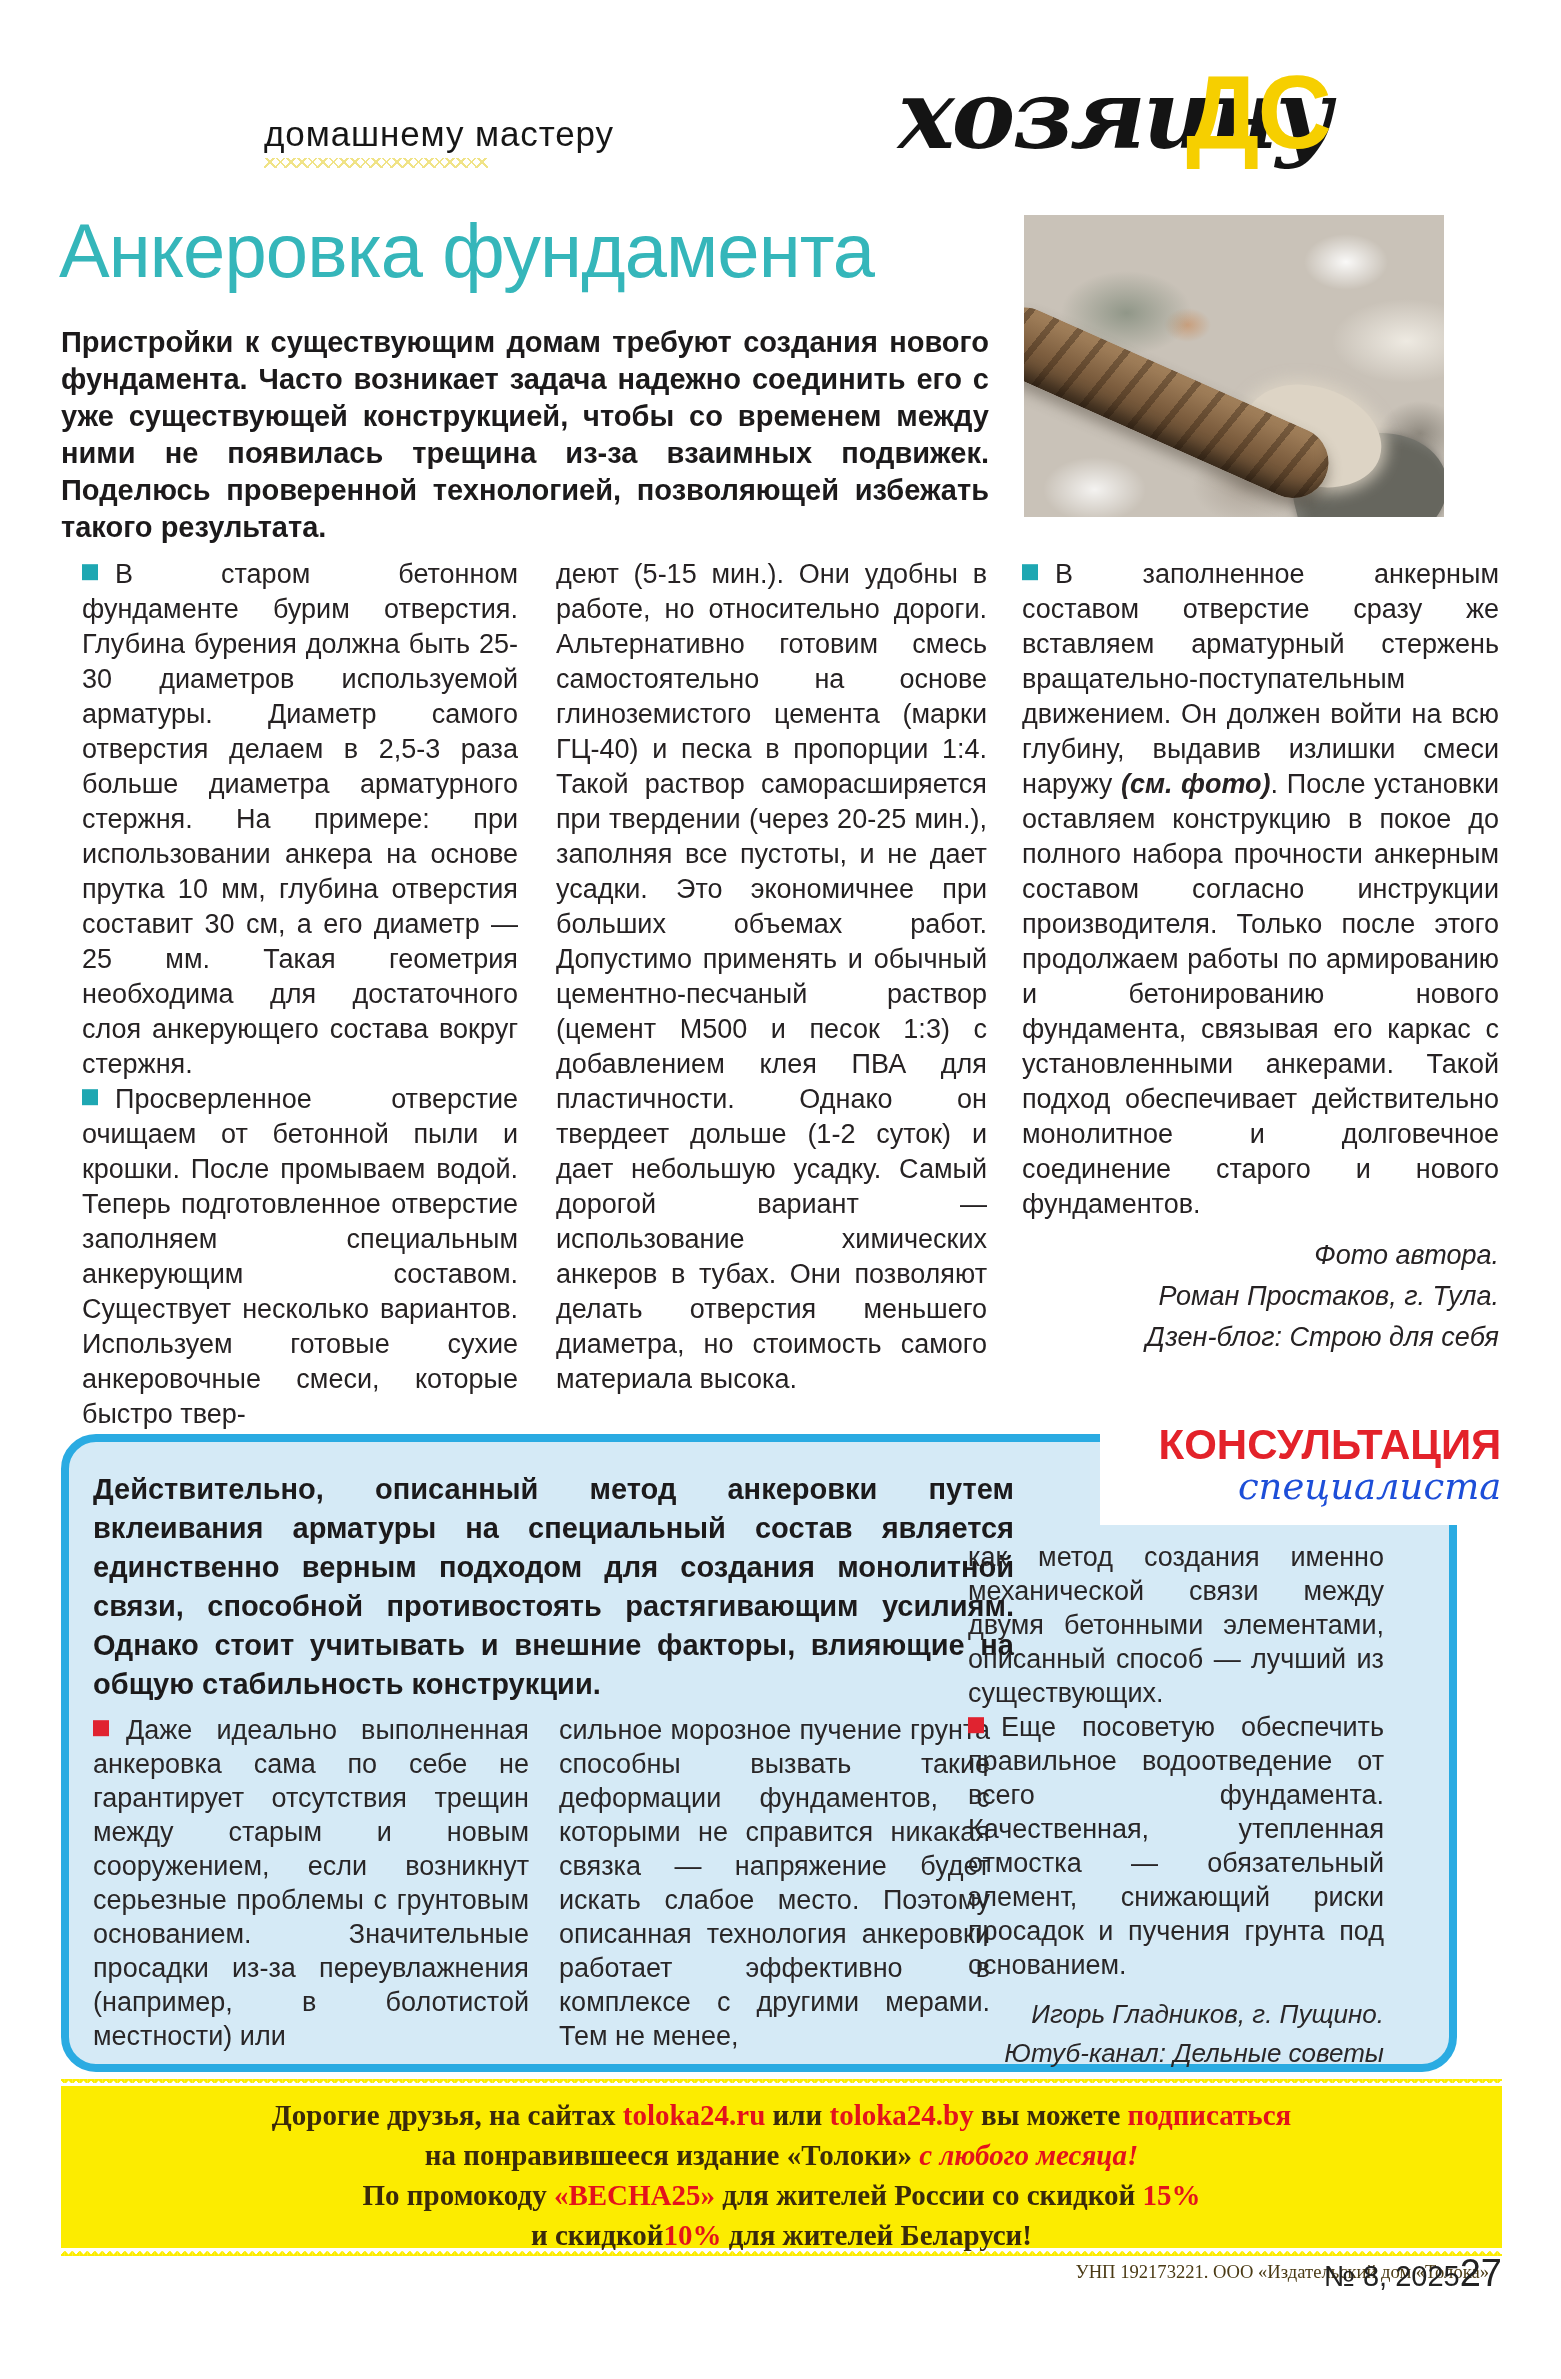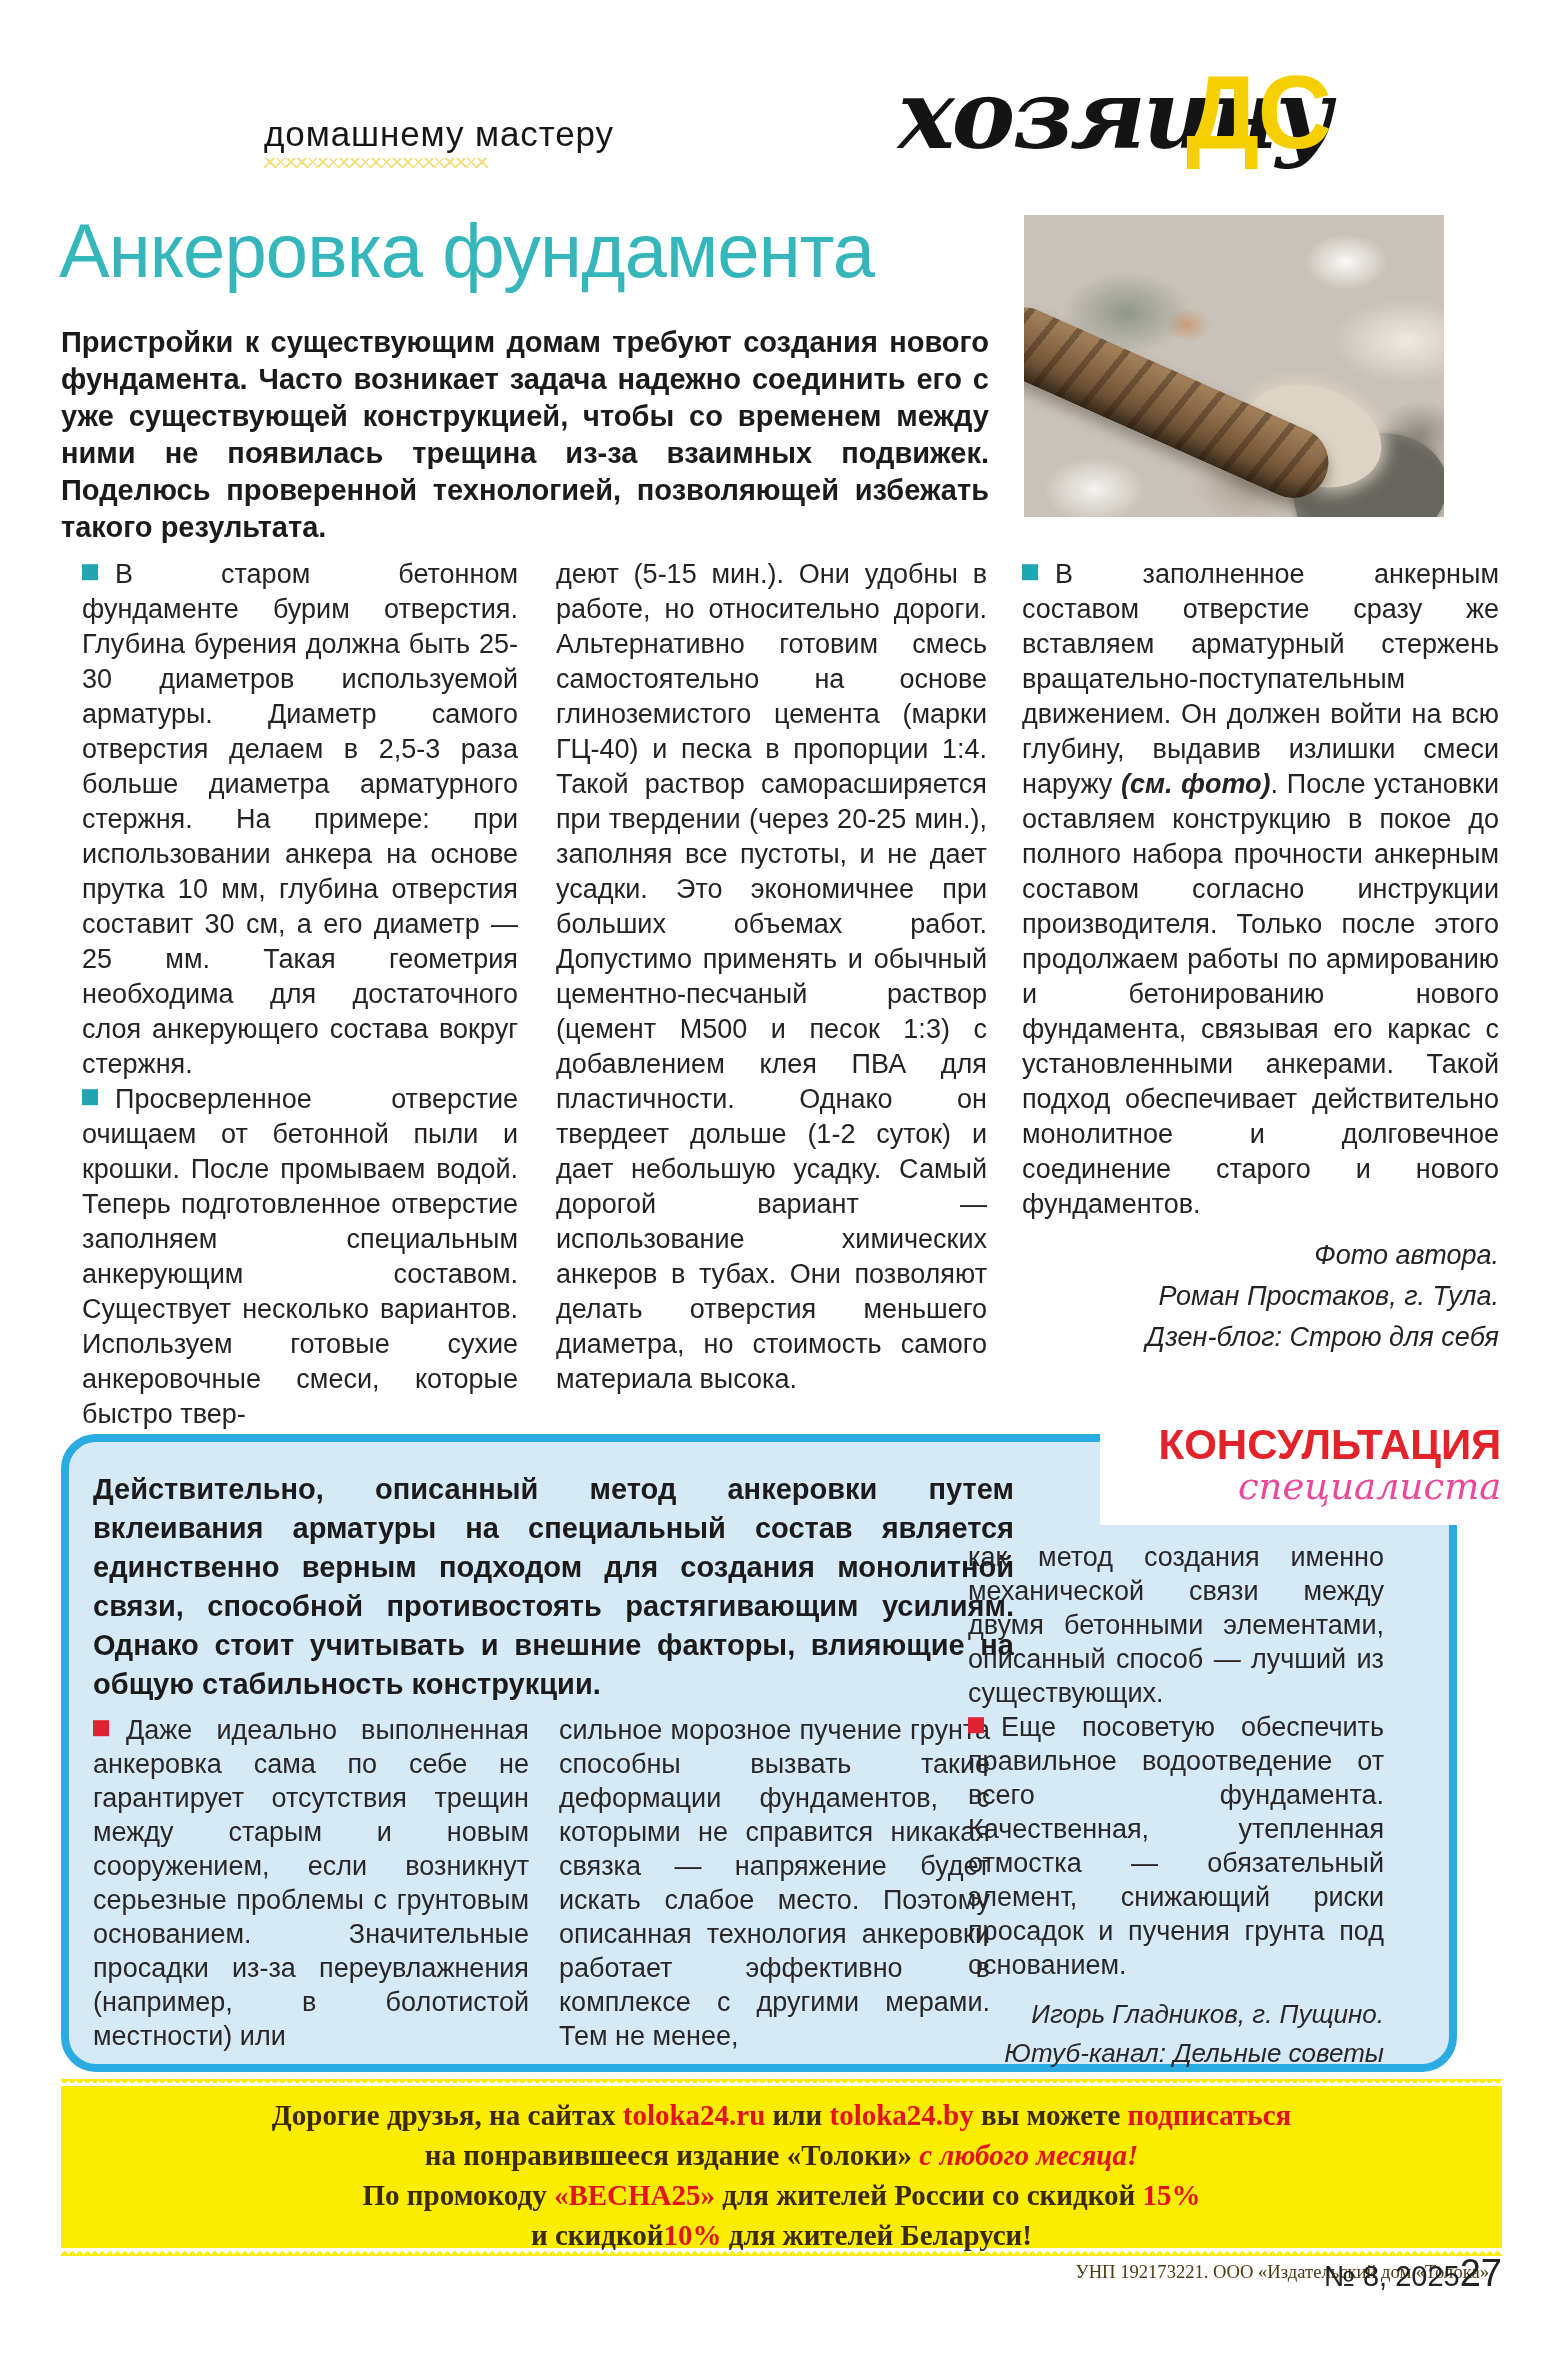--- a/index.html
+++ b/index.html
@@ -72,7 +72,7 @@
   .consult-label { position:absolute; left:1100px; top:1421px; width:405px; height:104px; background:#ffffff;
                    text-align:right; padding-right:3.7px; }
   .consult-label-main { font-size:42px; font-weight:bold; color:#e3222a; letter-spacing:0; }
-  .consult-label-sub  { font-family:"DejaVu Serif", serif; font-style:italic; font-size:37px; color:#ec4899;
+  .consult-label-sub  { font-family:"DejaVu Serif", serif; font-style:italic; font-size:37px; color:#1d4ed8;
                         margin-top:-3.7px; }
   .consult-lead { position:absolute; left:93px; top:1470px; width:921px; font-size:29px; line-height:39px;
                   font-weight:bold; color:#1c1a1b; text-align:justify; }

